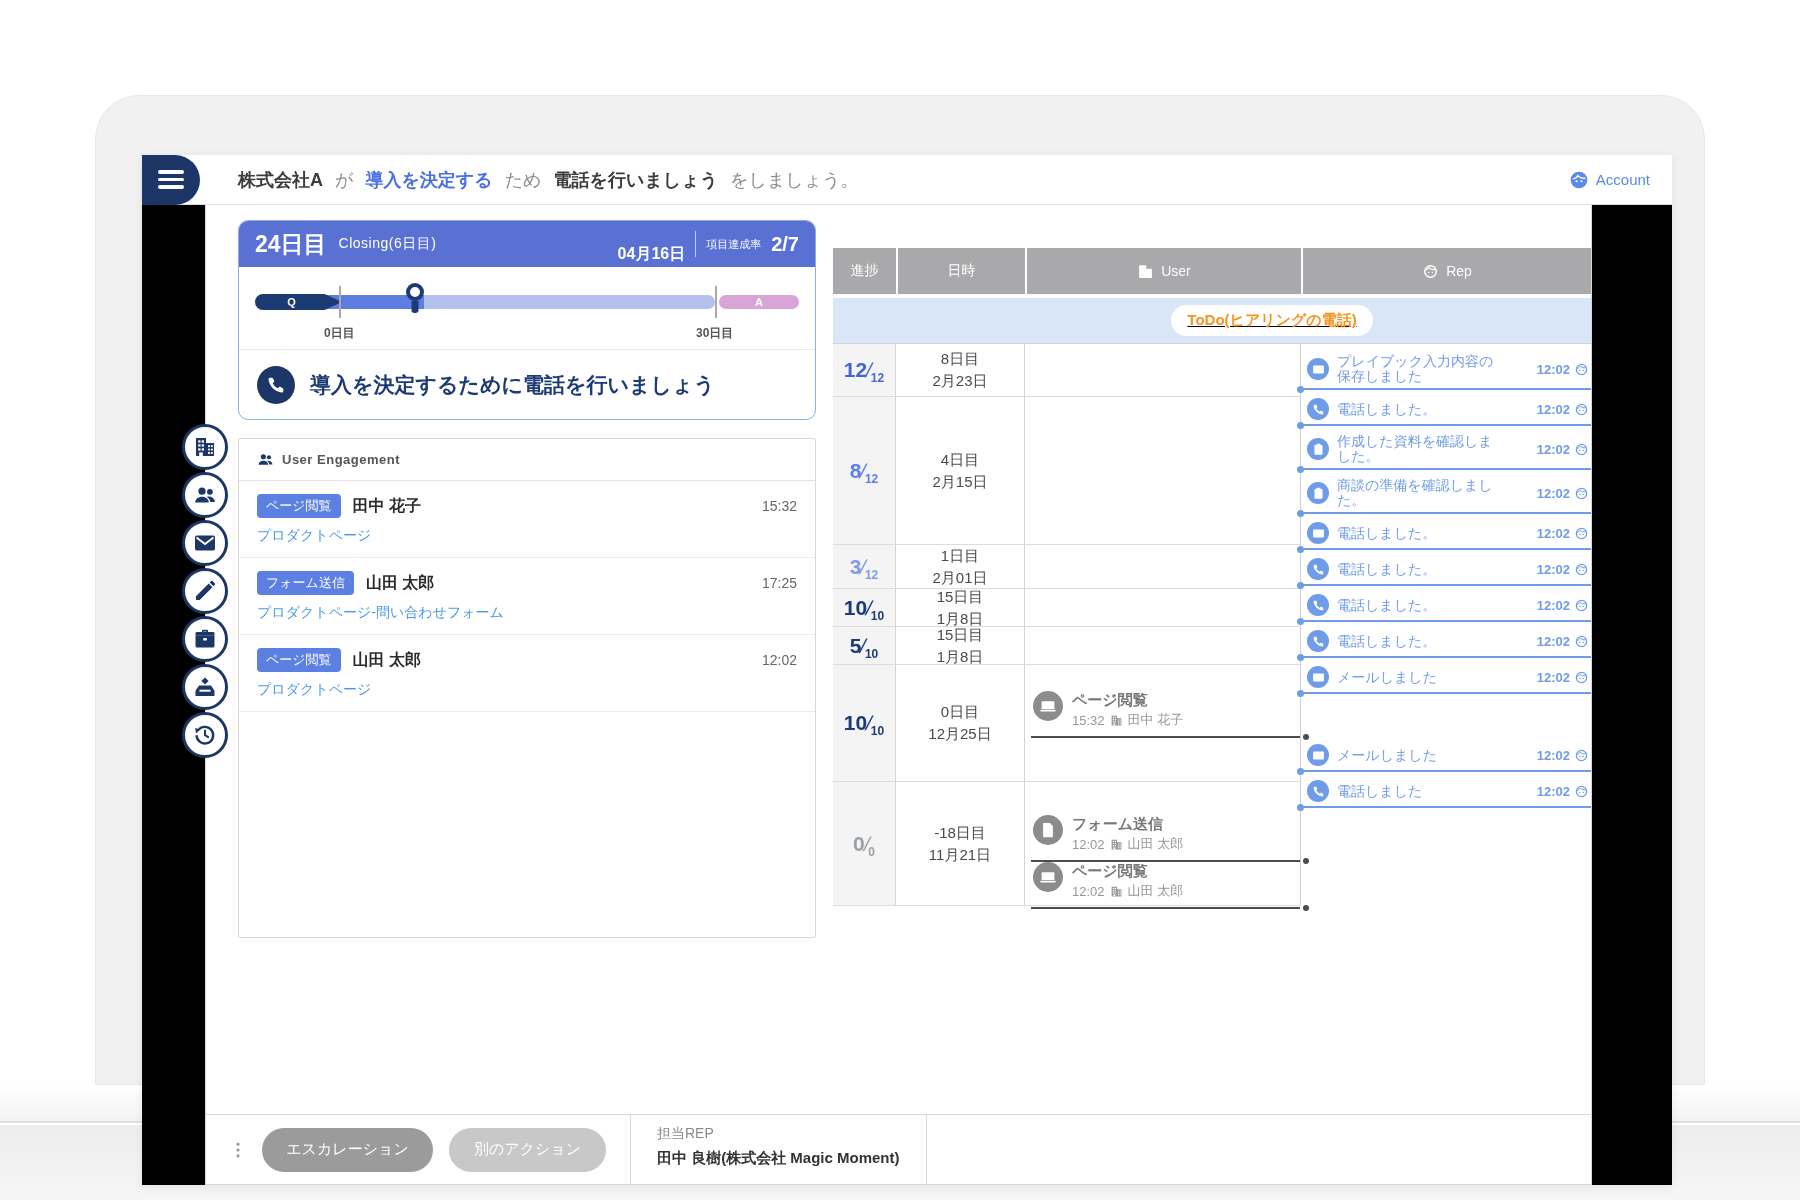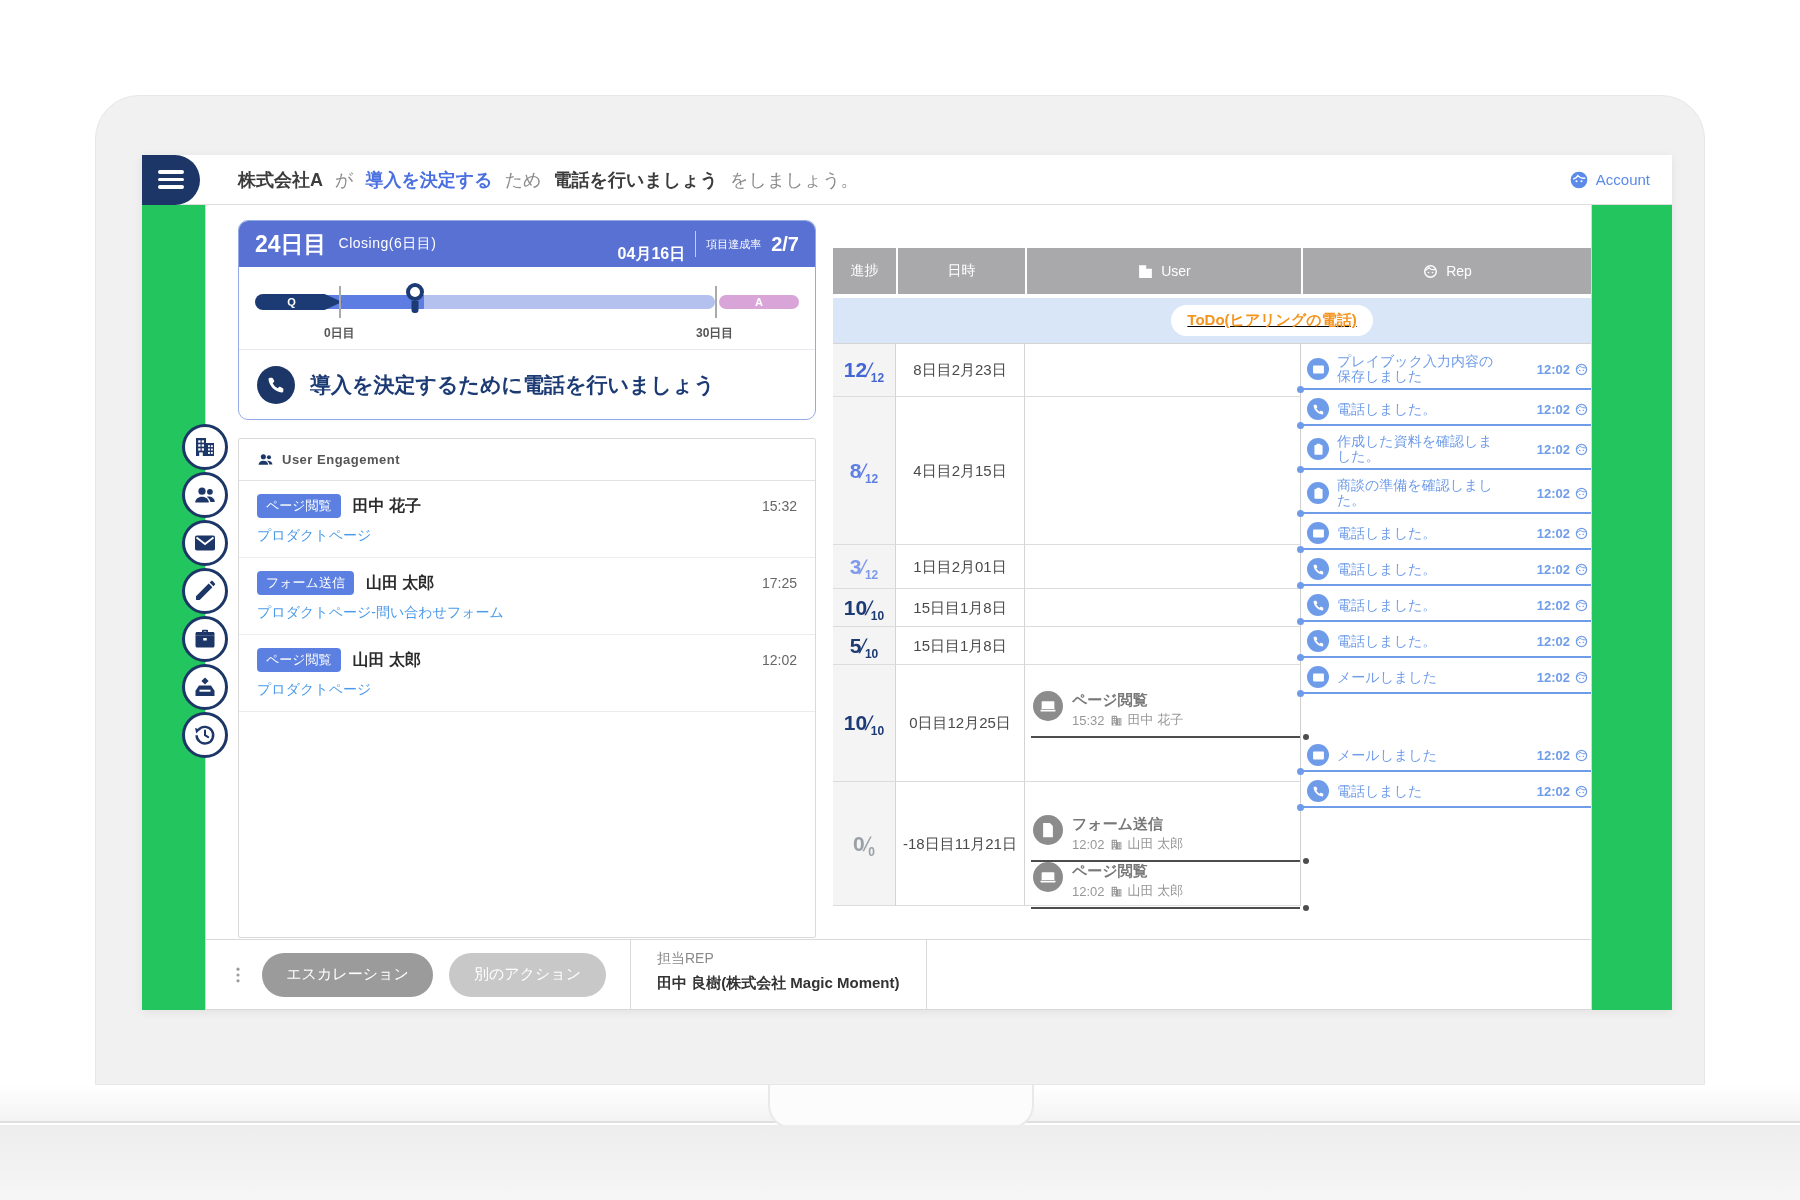--- a/index.html
+++ b/index.html
@@ -18,8 +18,8 @@
           background:linear-gradient(#ededee,#f6f6f7); }
 
   
-  .window { position:absolute; left:142px; top:155px; width:1530px; height:855px;
-            background:#22c55e; box-shadow:0 2px 10px rgba(0,0,0,.07); }
+  .window { position:absolute; left:142px; top:155px; width:1530px; height:1030px;
+            background:#000000; box-shadow:0 2px 10px rgba(0,0,0,.07); }
   .app-header { position:relative; height:50px; background:#fff; border-bottom:1px solid #dedede;
                 display:flex; align-items:center; z-index:5; }
   .burger { width:58px; height:50px; background:#1c3667; border-radius:0 25px 25px 0;

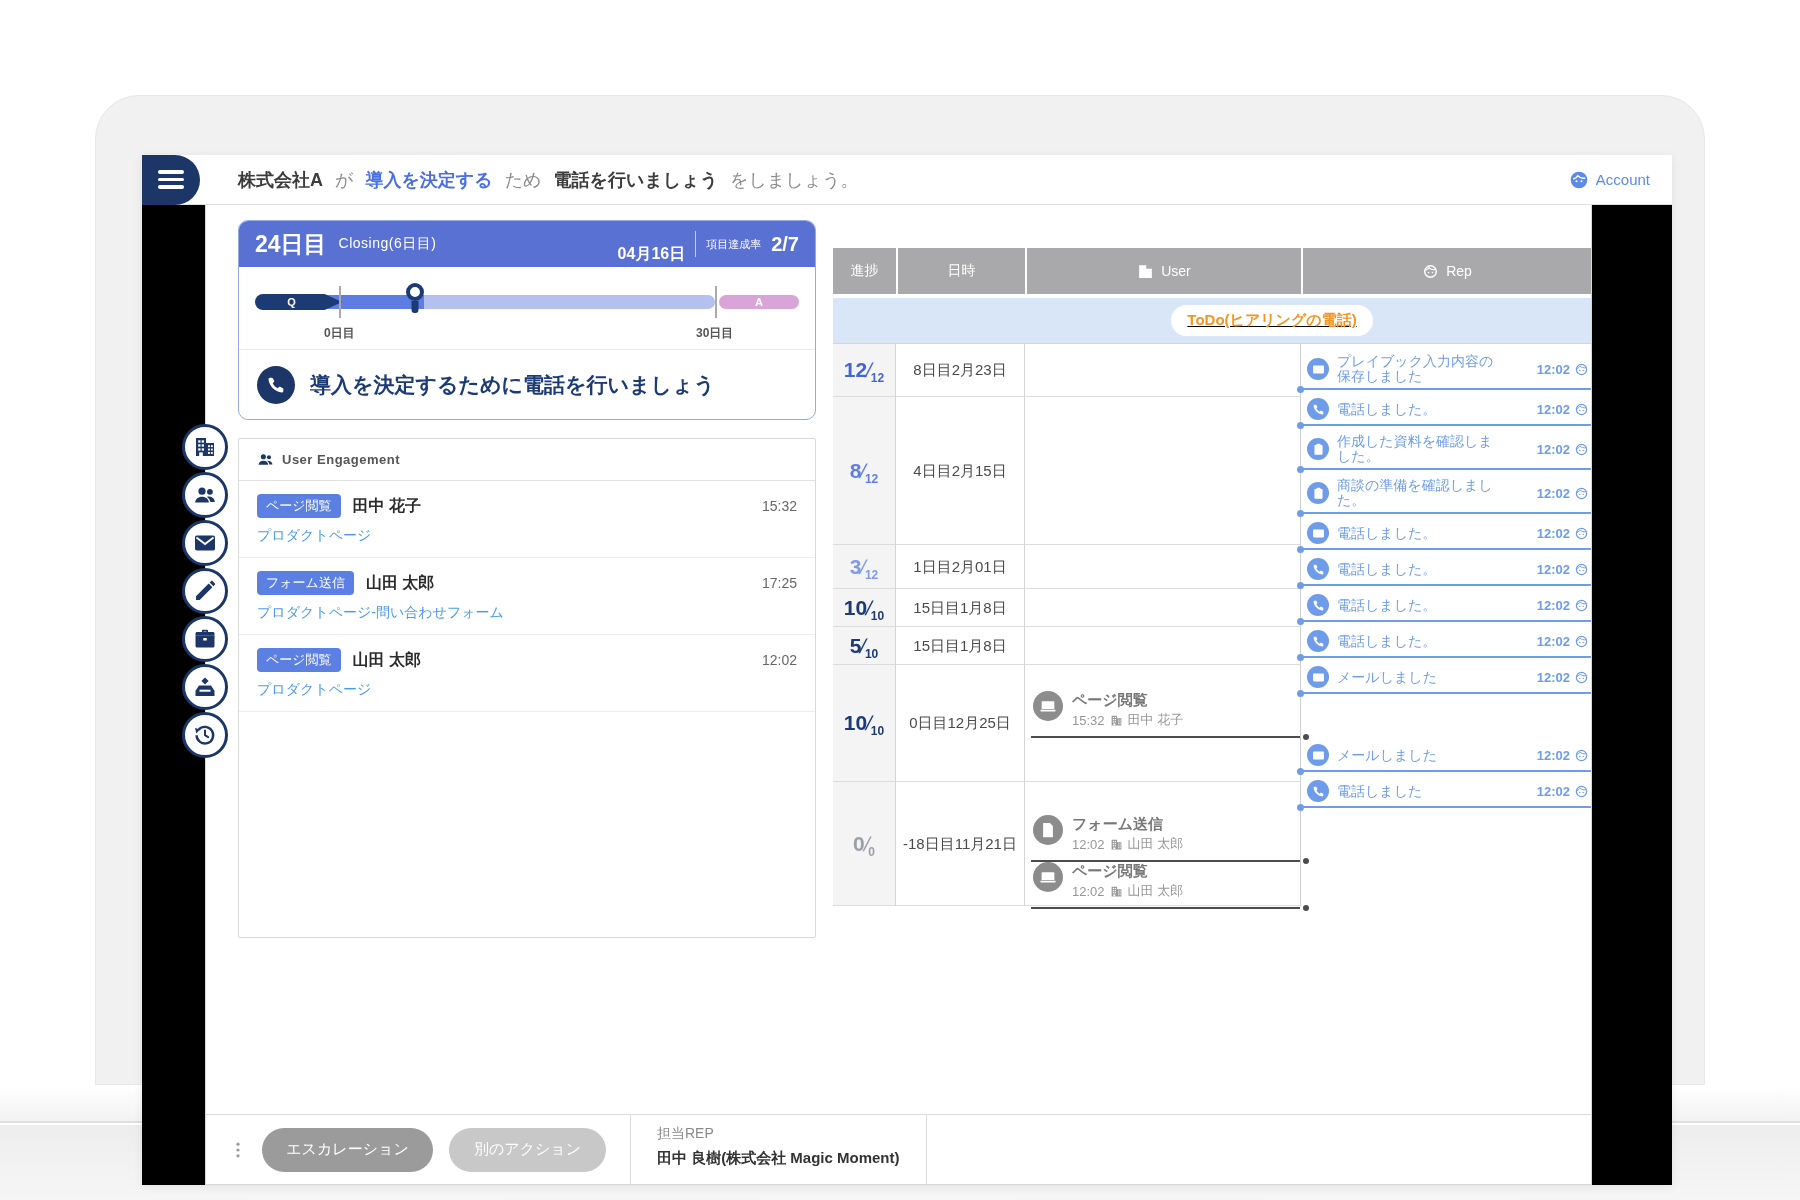--- a/index.html
+++ b/index.html
@@ -108,7 +108,7 @@
   .t-row > div { border-bottom:1px solid #dcdcdd; }
   .c-prog { width:63px; background:#f4f4f5; border-right:1px solid #d4d4d5;
             display:flex; align-items:center; justify-content:center; }
-  .c-date { width:129px; border-right:1px solid #d4d4d5; display:flex; flex-direction:row;
+  .c-date { width:129px; border-right:1px solid #d4d4d5; display:flex; flex-direction:column;
             align-items:center; justify-content:center; font-size:15px; color:#4a4a4a; line-height:1.45; }
   .c-user { width:276px; border-right:1px solid #cfcfd0; position:relative; padding:0 0 0 6px; }
   .c-rep  { width:290px; border-bottom:none !important; }

